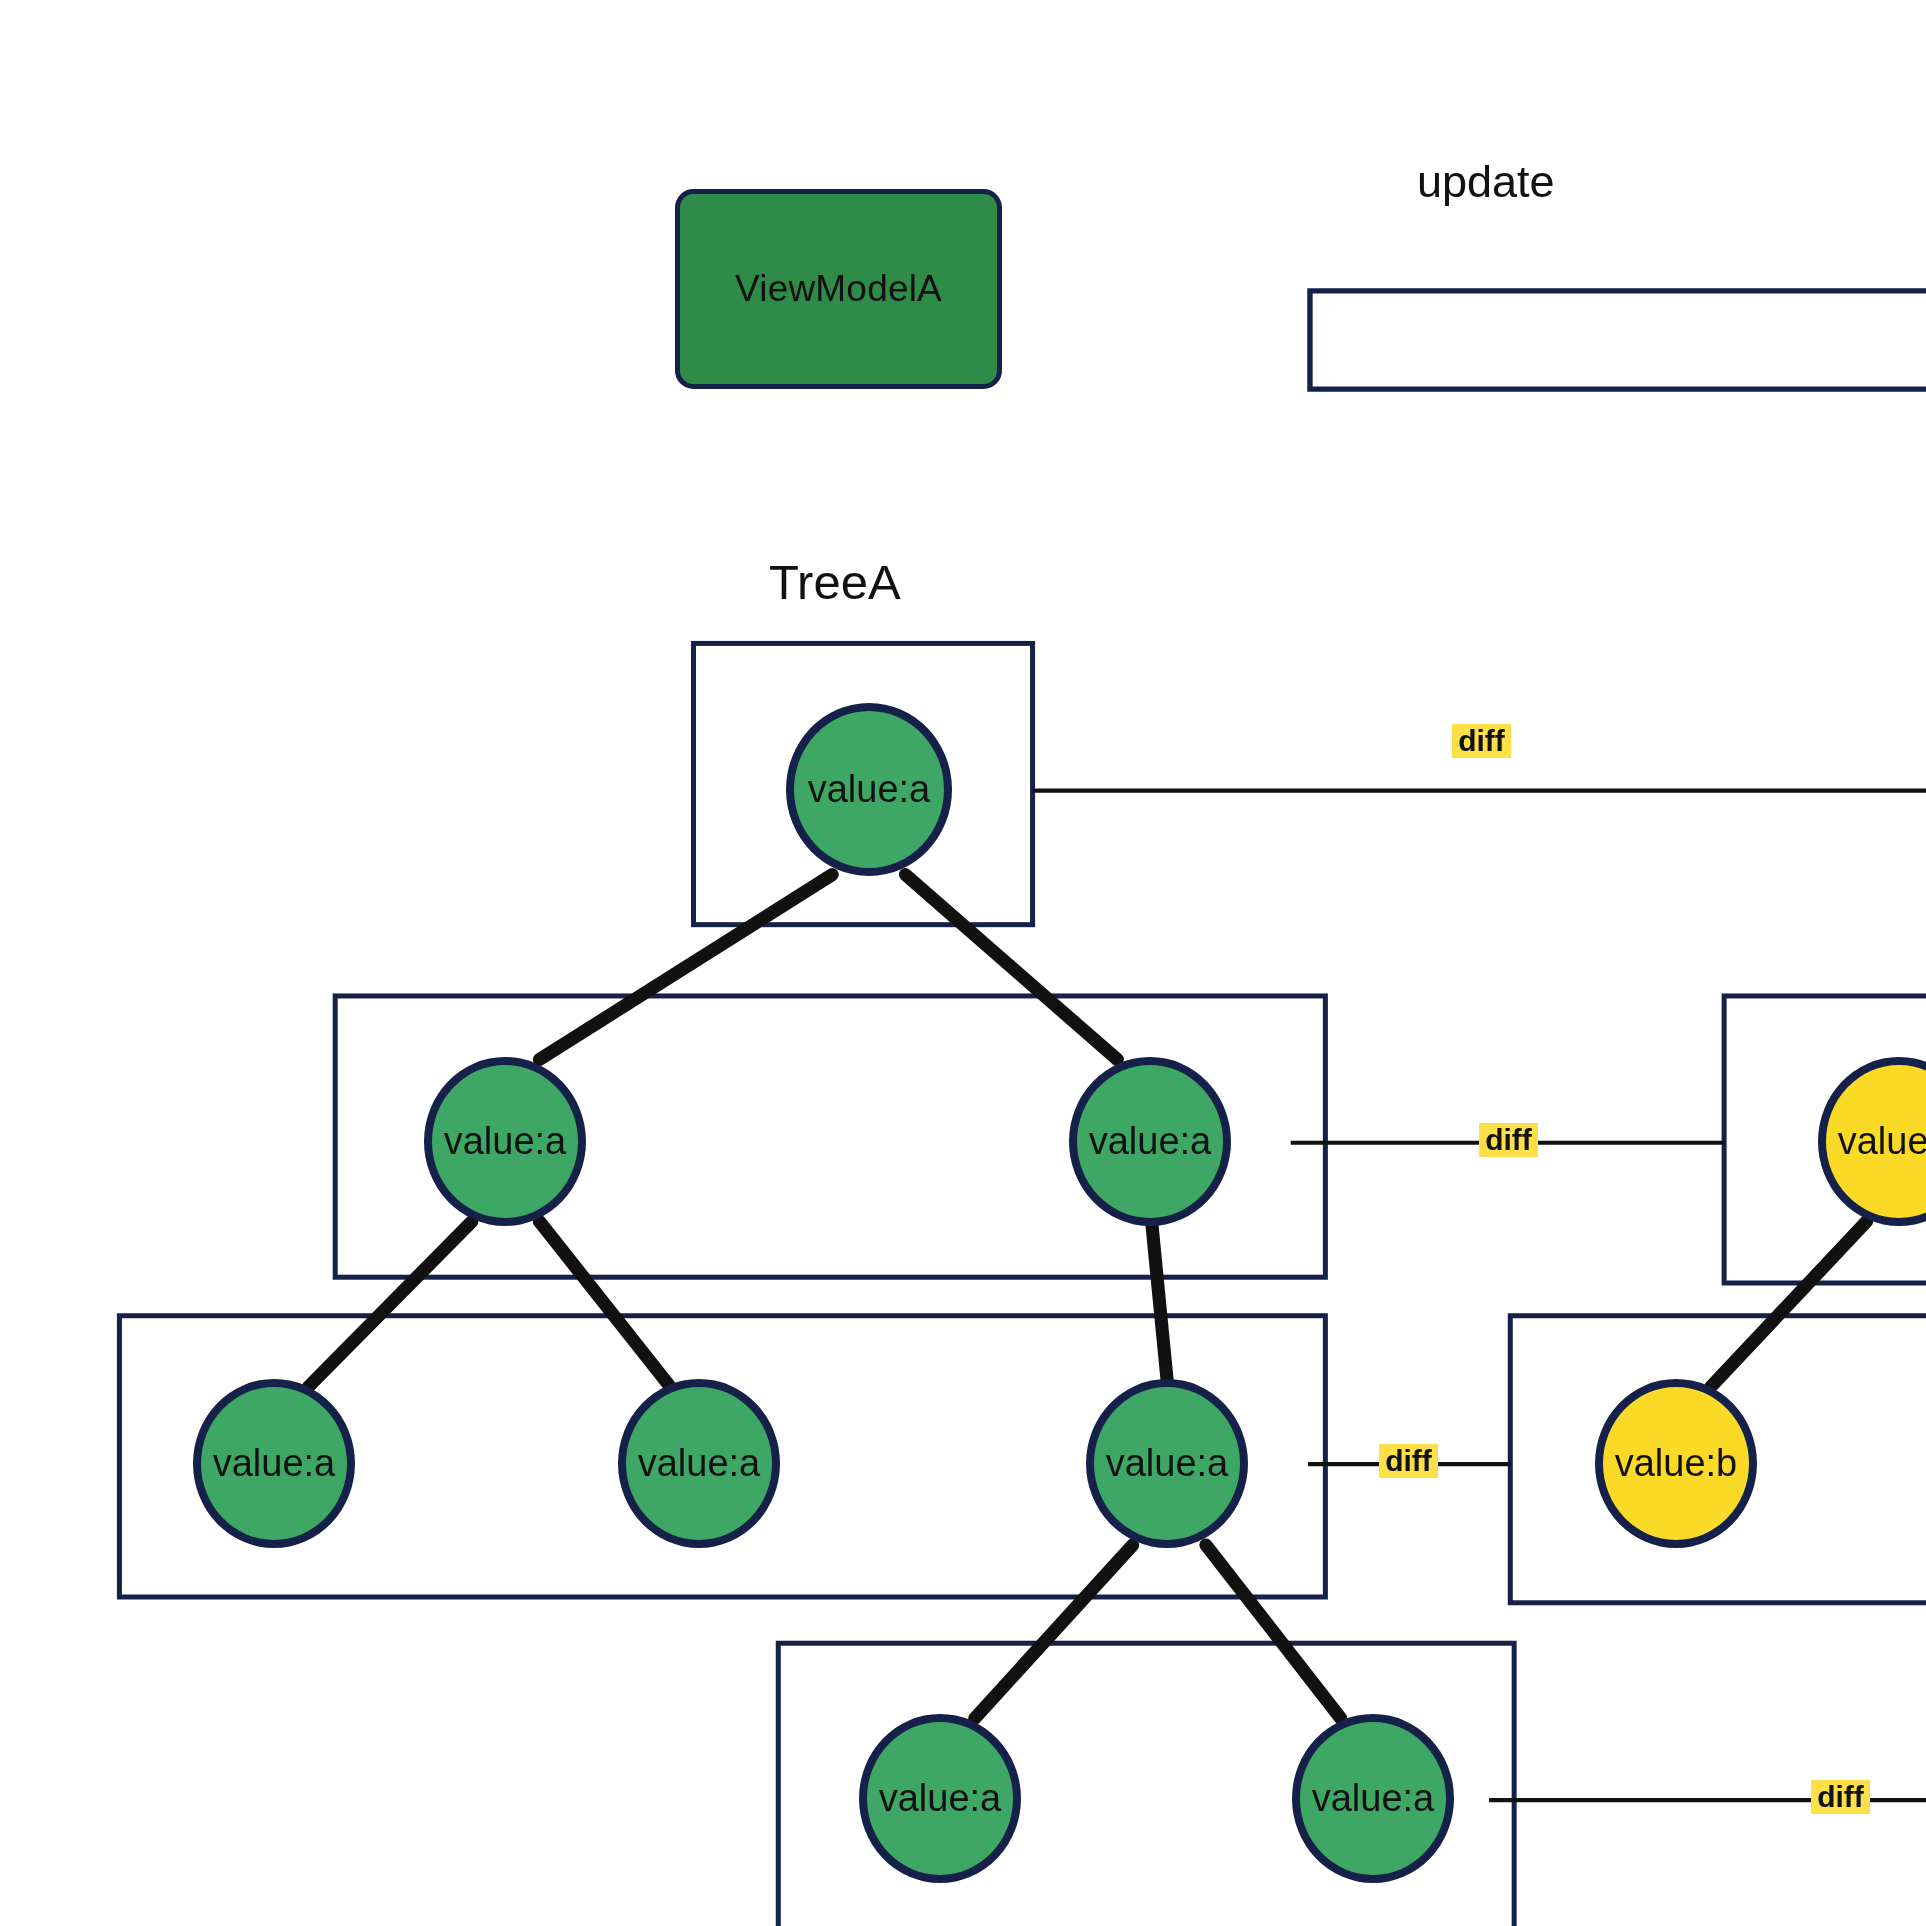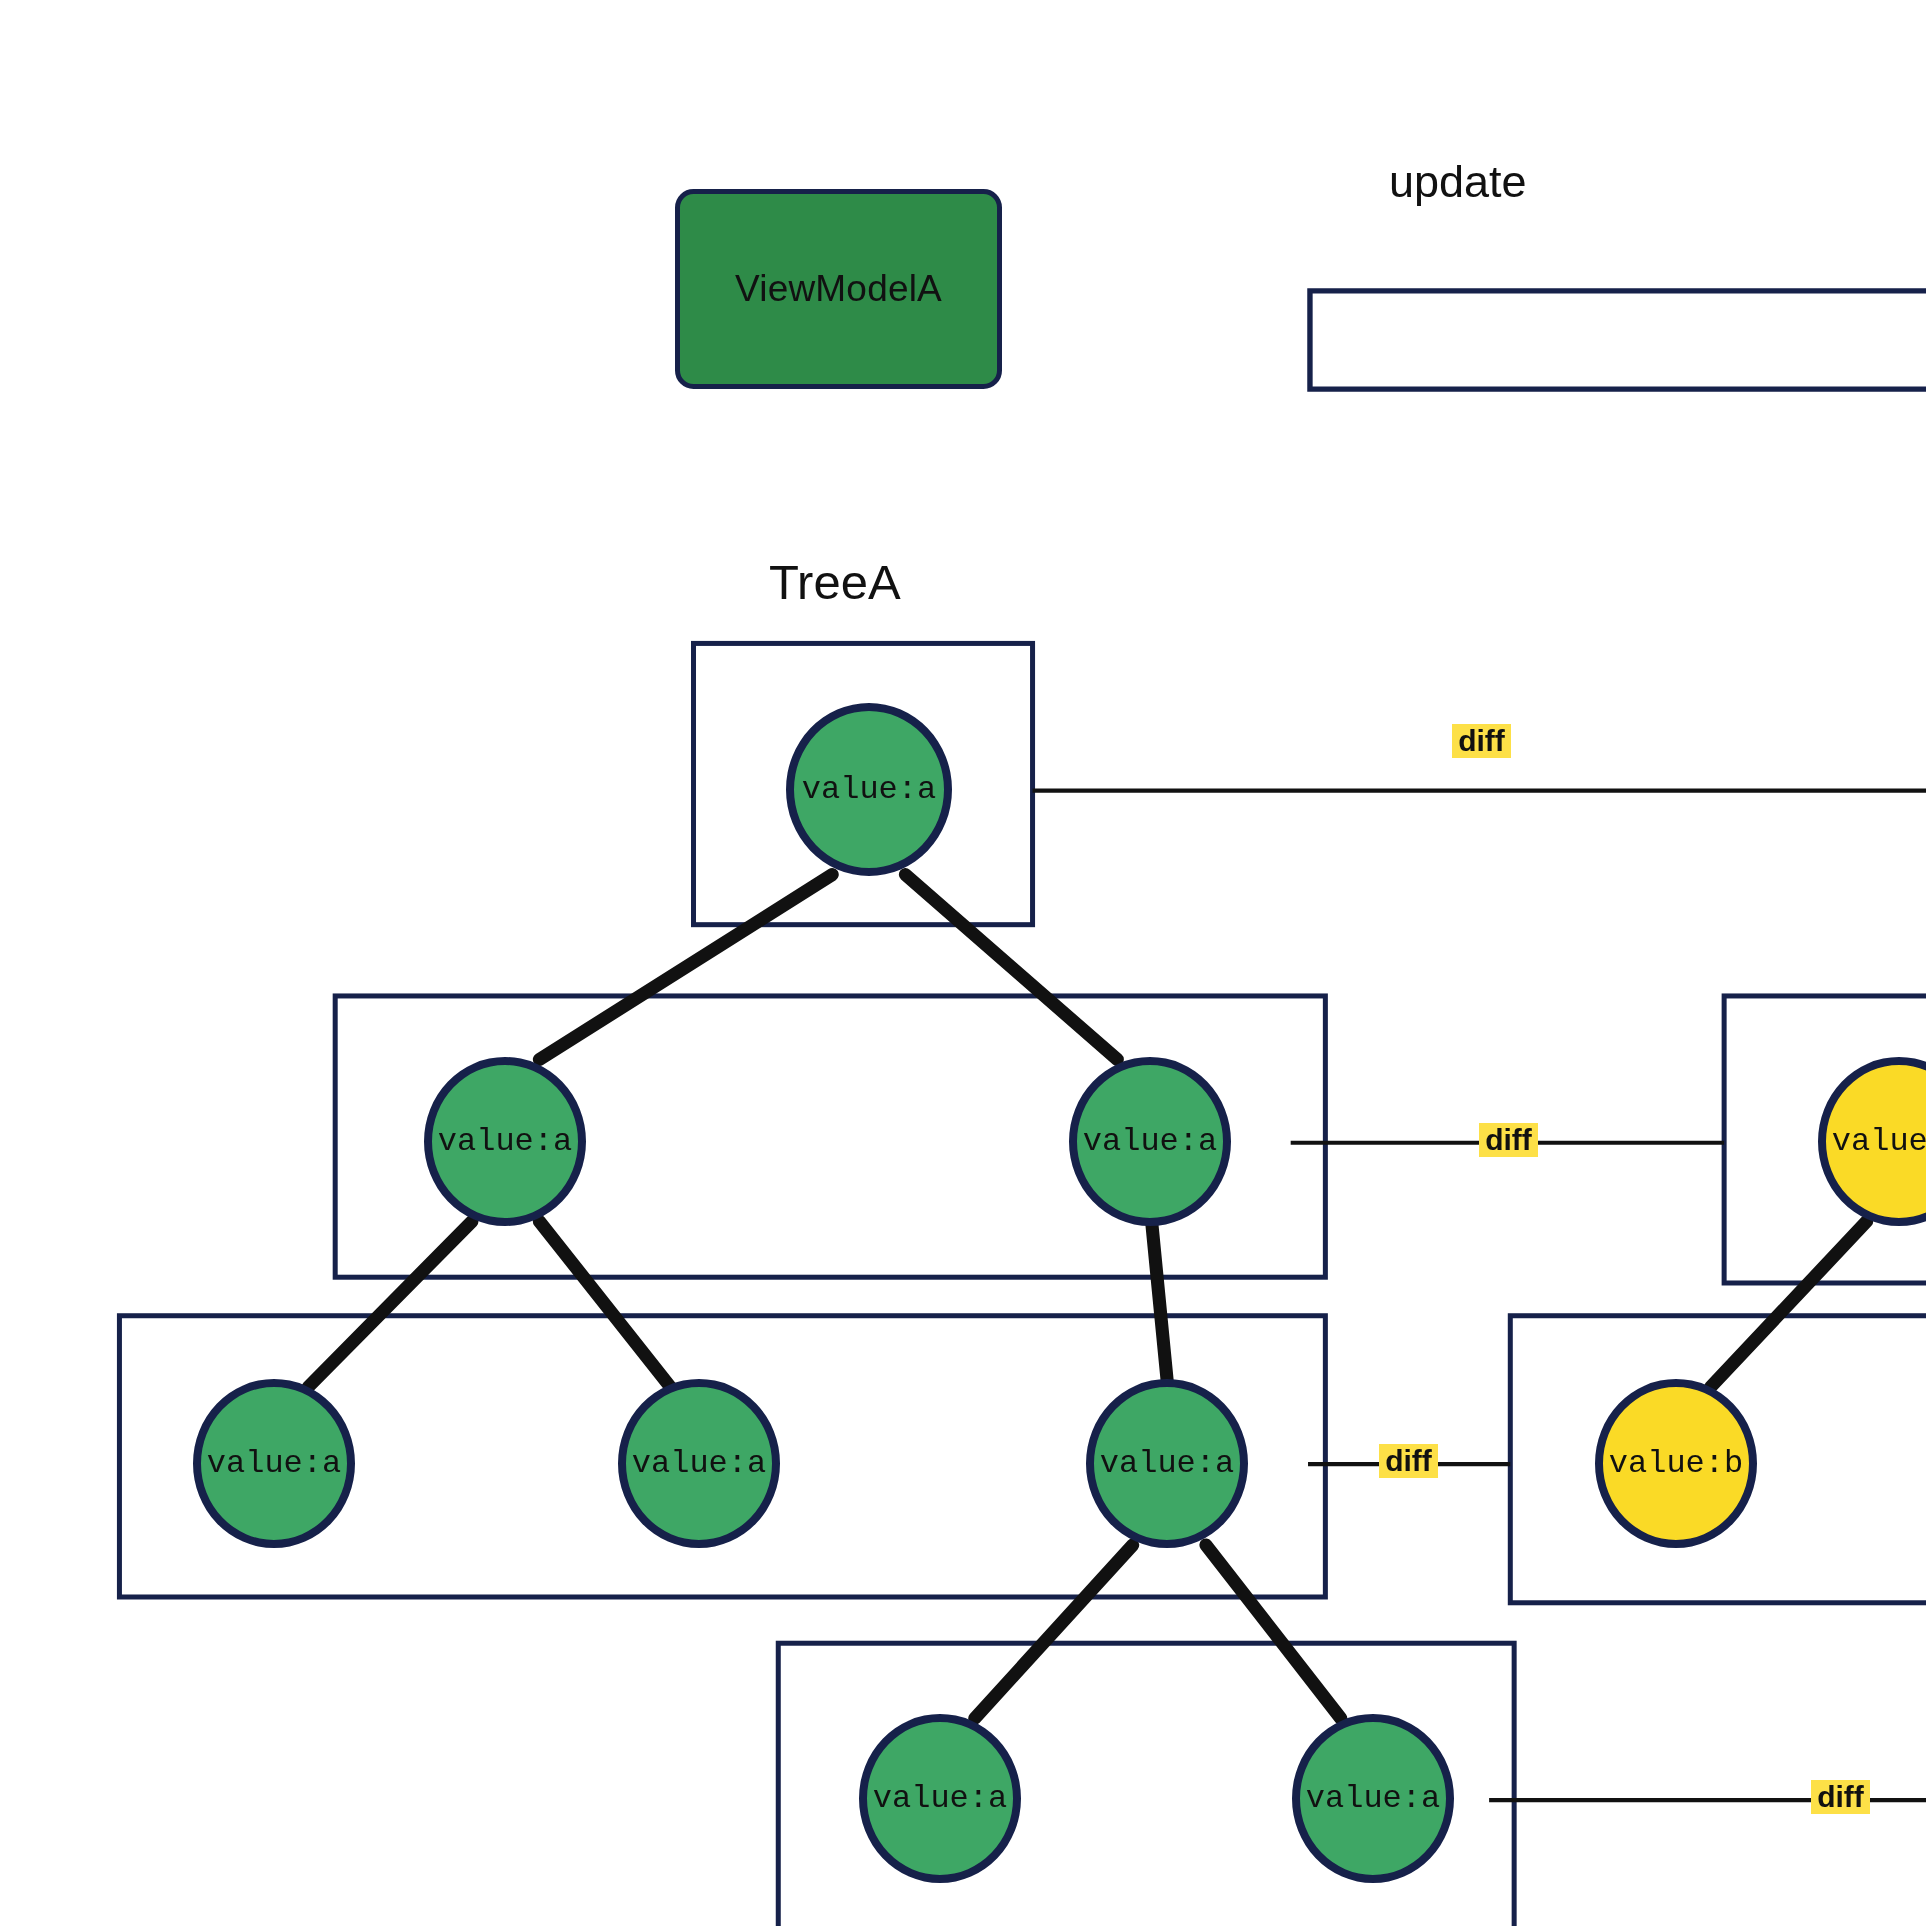--- a/index.html
+++ b/index.html
@@ -47,6 +47,7 @@
     color: #111111;
     white-space: nowrap;
     font-family: "Liberation Sans", sans-serif;
+    margin-left: 28px;
   }
   .tree-title {
     position: absolute;

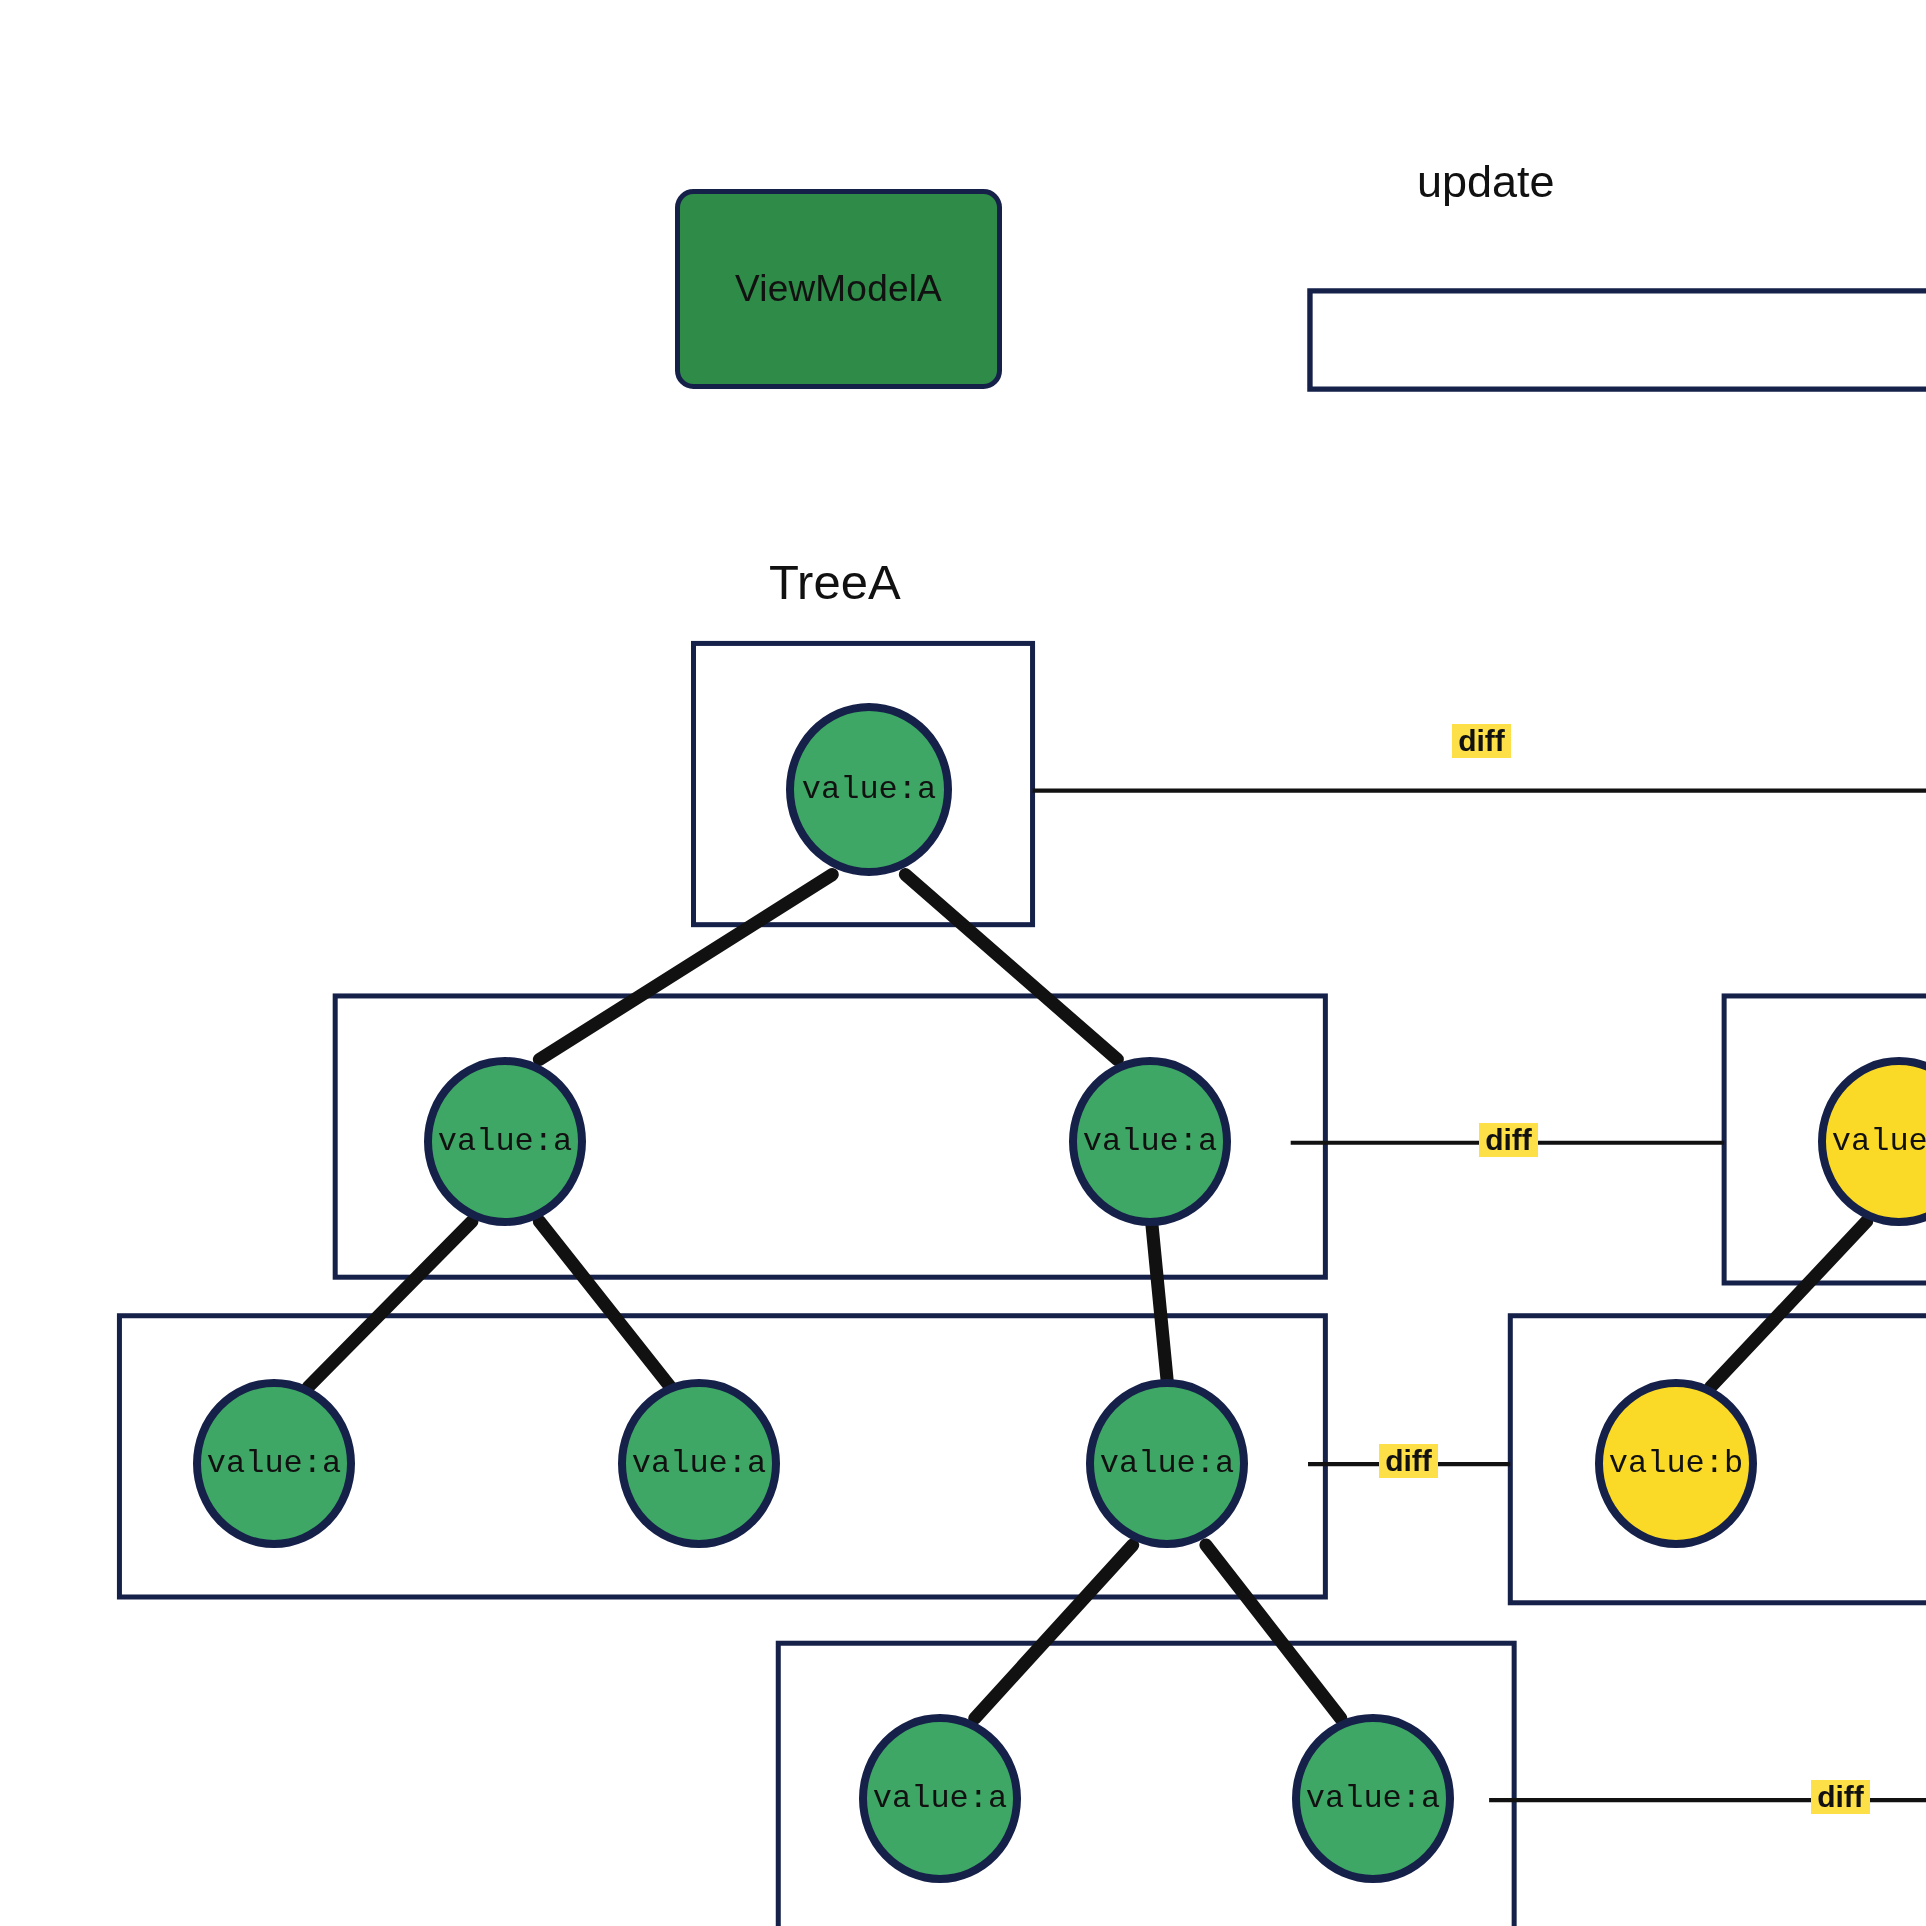--- a/index.html
+++ b/index.html
@@ -74,9 +74,9 @@
     display: flex;
     align-items: center;
     justify-content: center;
-    font-size: 32px;
+    font-size: 38px;
     color: #111111;
-    font-family: Liberation Mono, monospace;
+    font-family: Liberation Sans, sans-serif;
     white-space: nowrap;
   }
   .node-a { background: #3ea765; }

